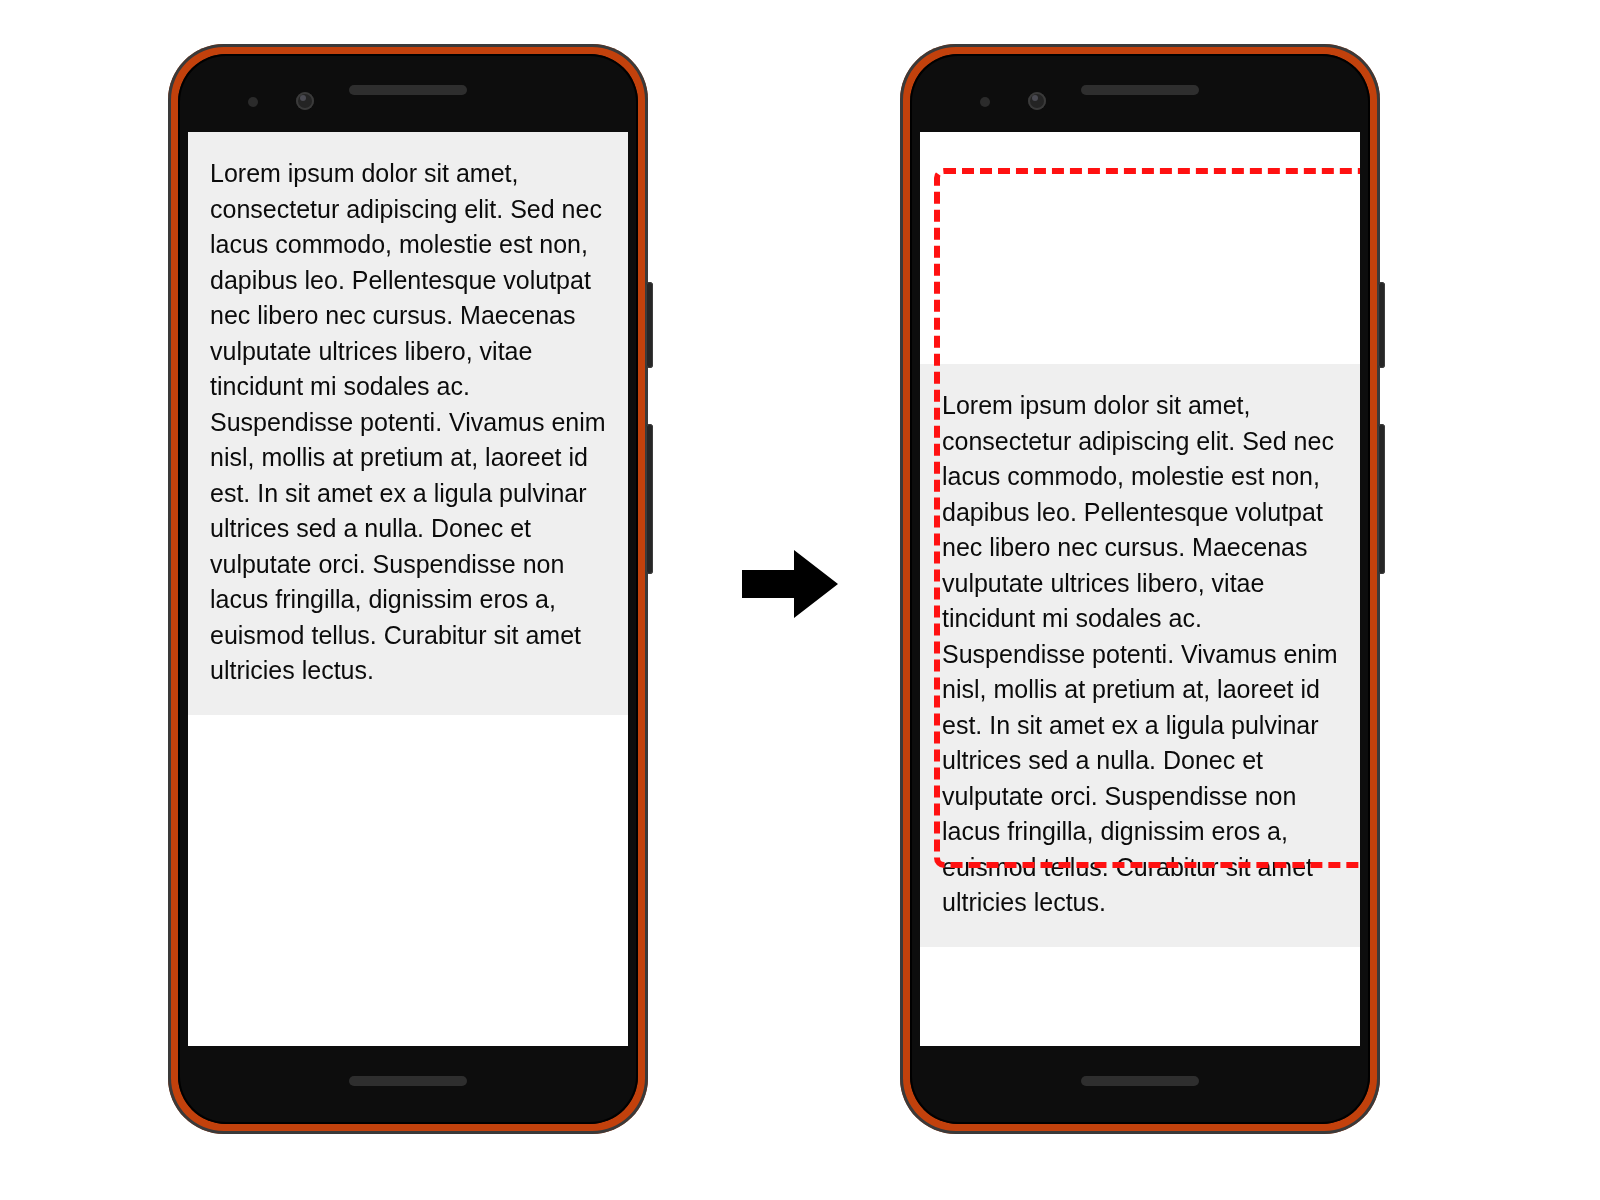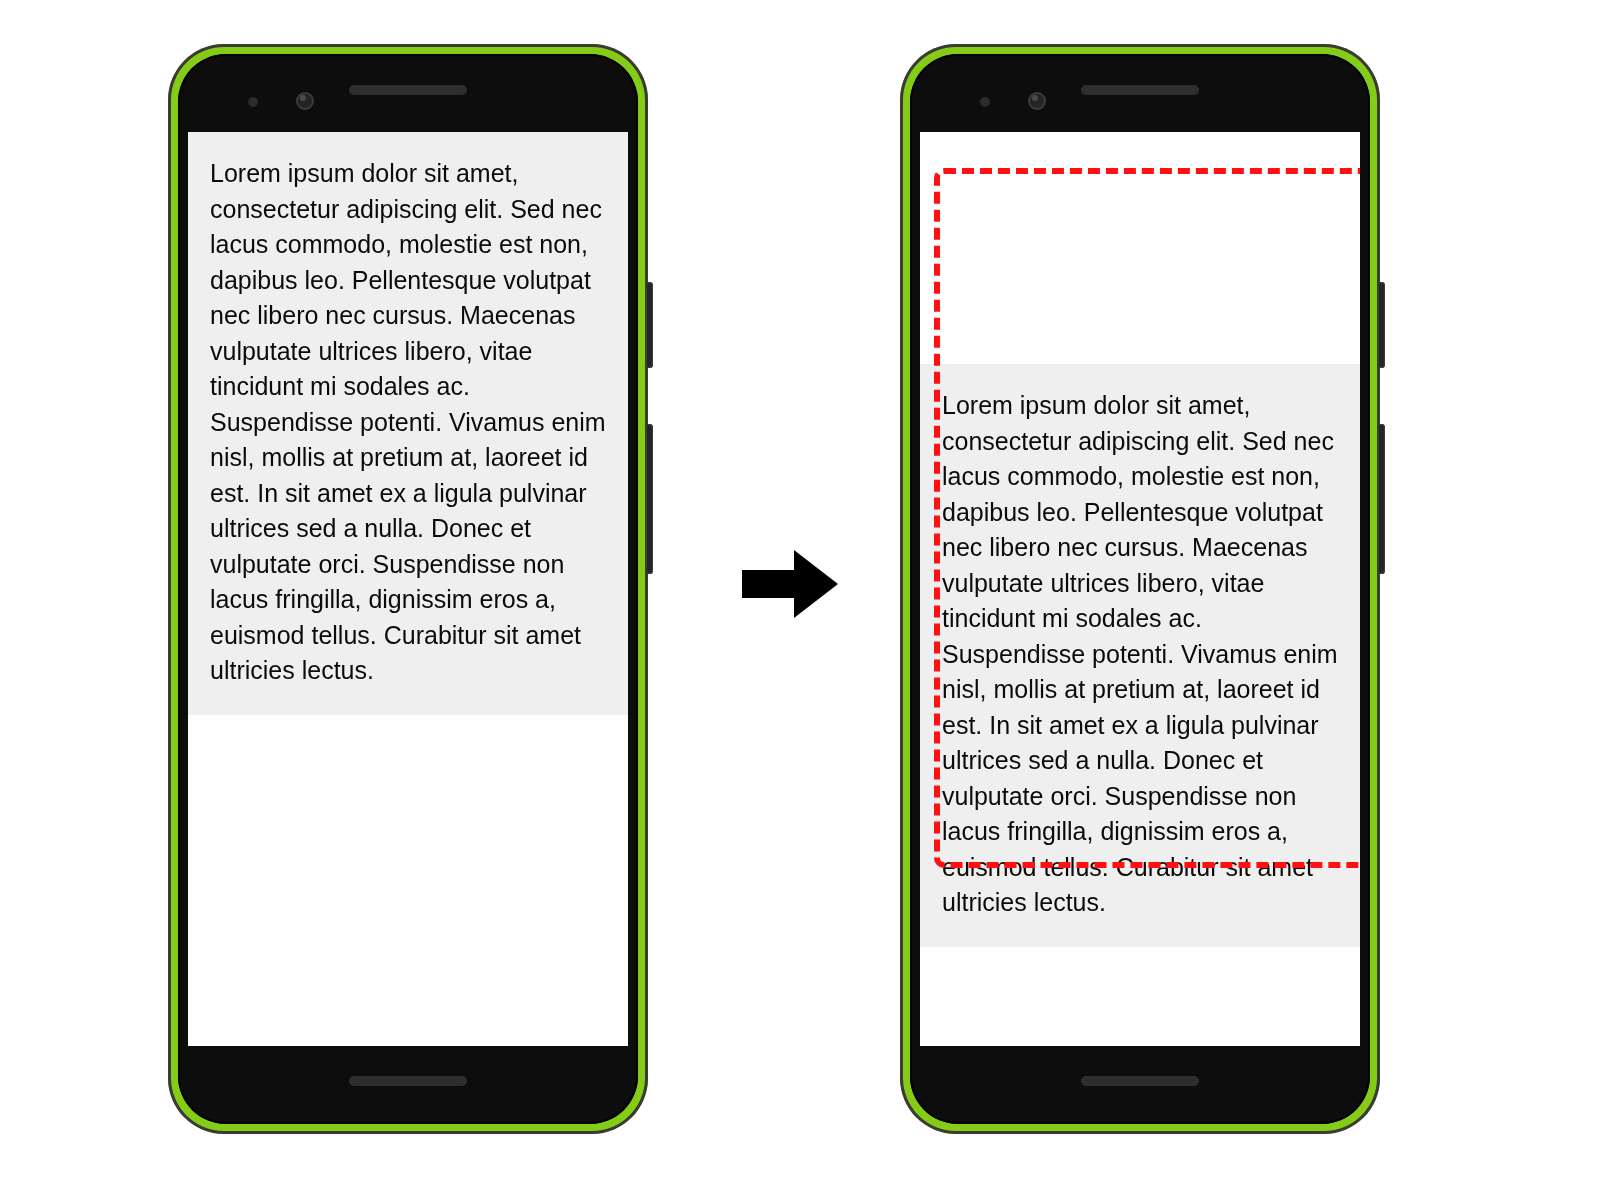--- a/index.html
+++ b/index.html
@@ -24,7 +24,7 @@
     width: 480px;
     height: 1090px;
     border-radius: 56px;
-    background: #84cc16;
+    background: #c2410c;
     box-shadow: inset 0 0 0 3px #3a3a3a;
   }
   .phone-left  { left: 168px; top: 44px; }

